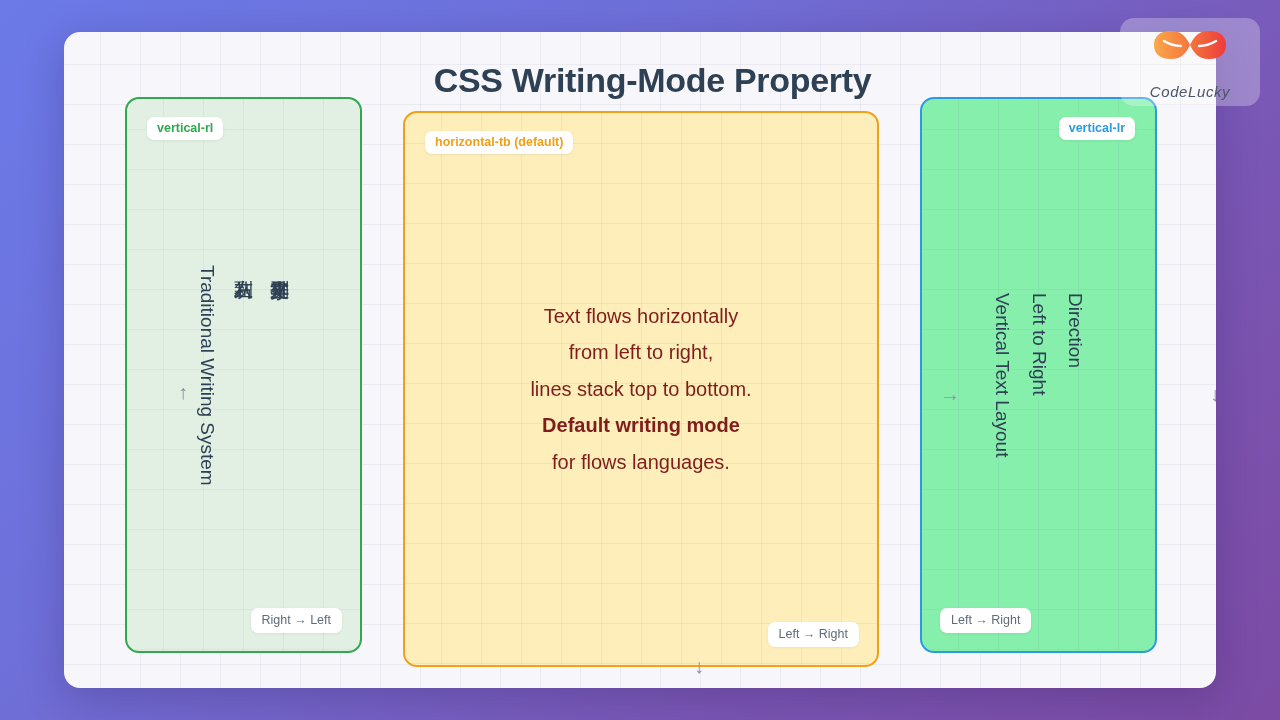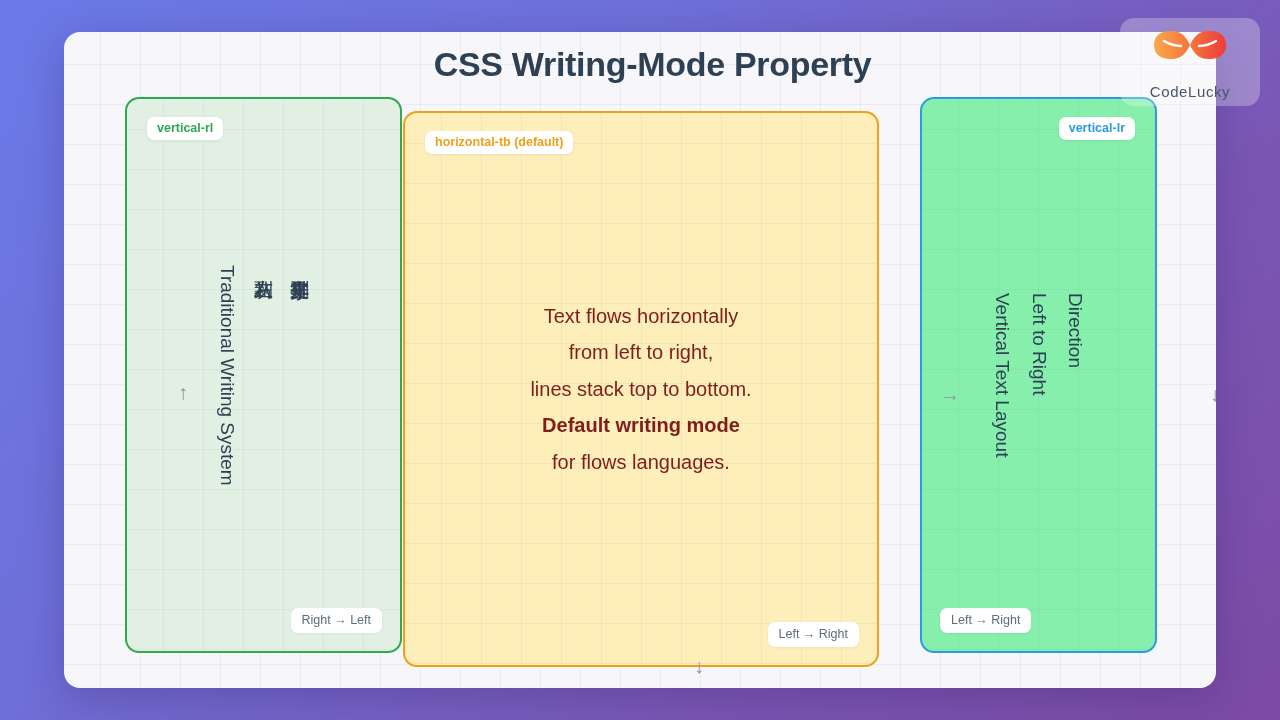--- a/index.html
+++ b/index.html
@@ -45,7 +45,7 @@
   #page-title {
     position: absolute;
     left: 0;
-    top: 13px;
+    top: 29px;
     width: 100%;
     text-align: center;
     font-size: 34px;

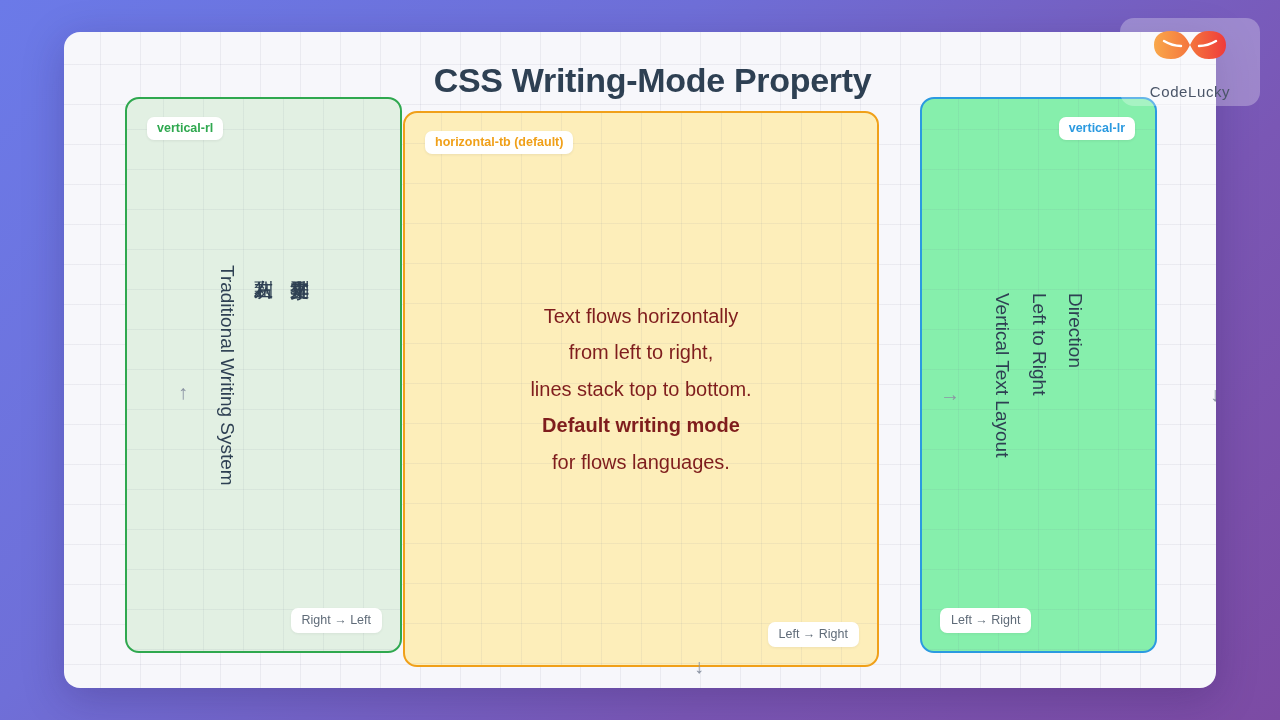--- a/index.html
+++ b/index.html
@@ -200,6 +200,7 @@
     align-items: center;
     justify-content: center;
     gap: 18px;
+    font-style: italic;
   }
   #watermark-label {
     font-size: 15px;

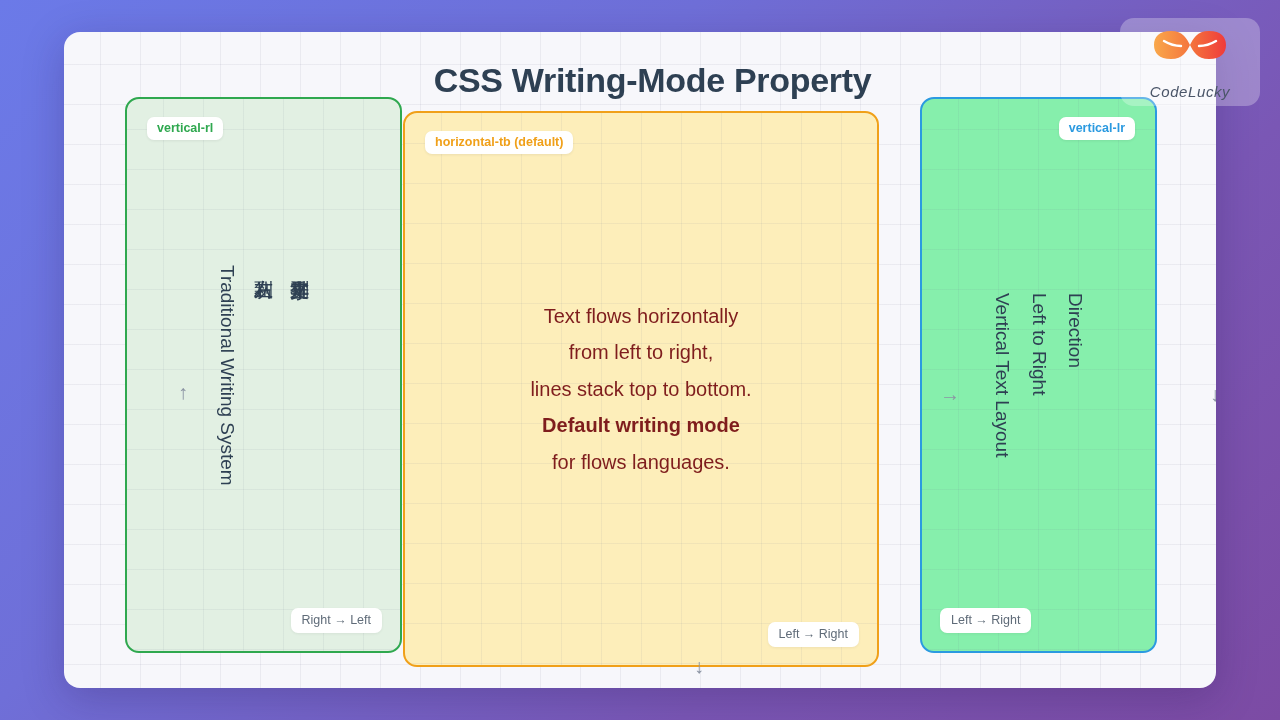--- a/index.html
+++ b/index.html
@@ -78,7 +78,7 @@
 
   #panel-vertical-rl {
     left: 61px;  top: 65px;
-    width: 277px; height: 556px;
+    width: 237px; height: 556px;
     background: #e2f0e3;
     border-color: #2fa84f;
     padding-left: 40px;

